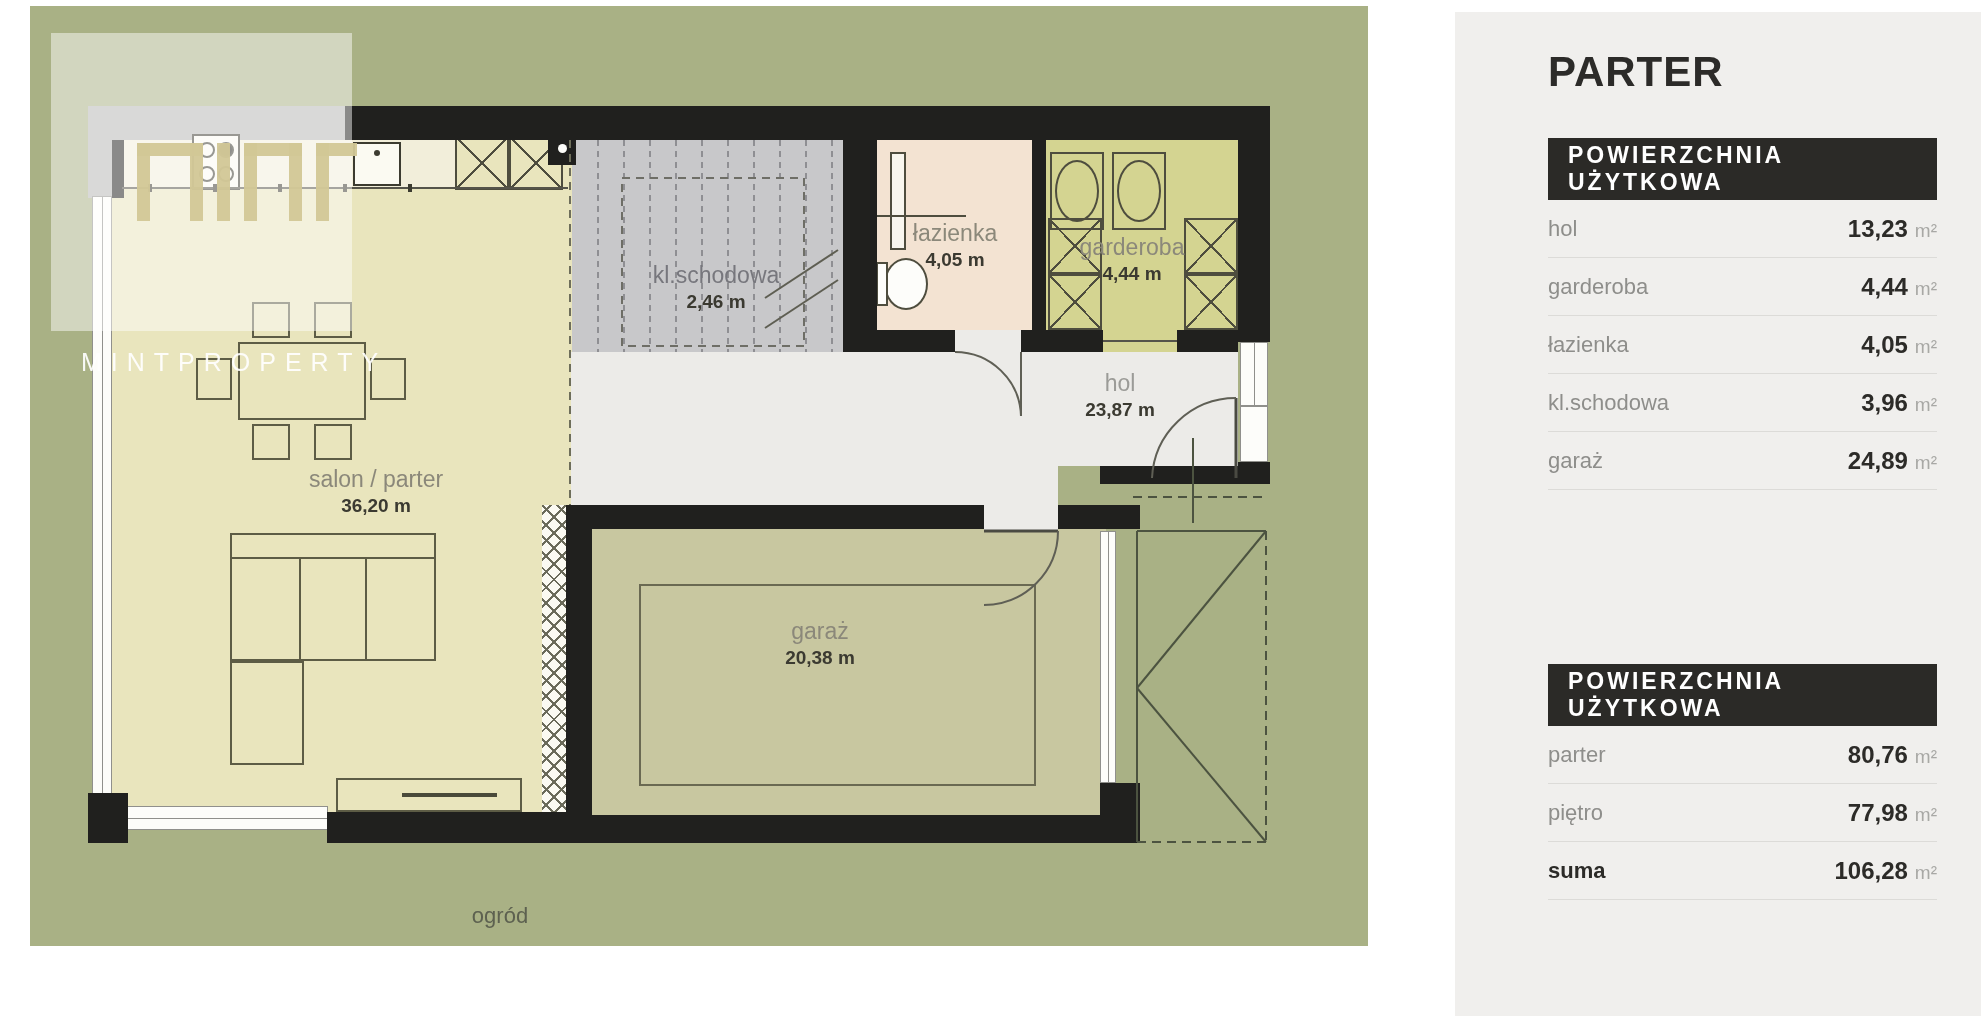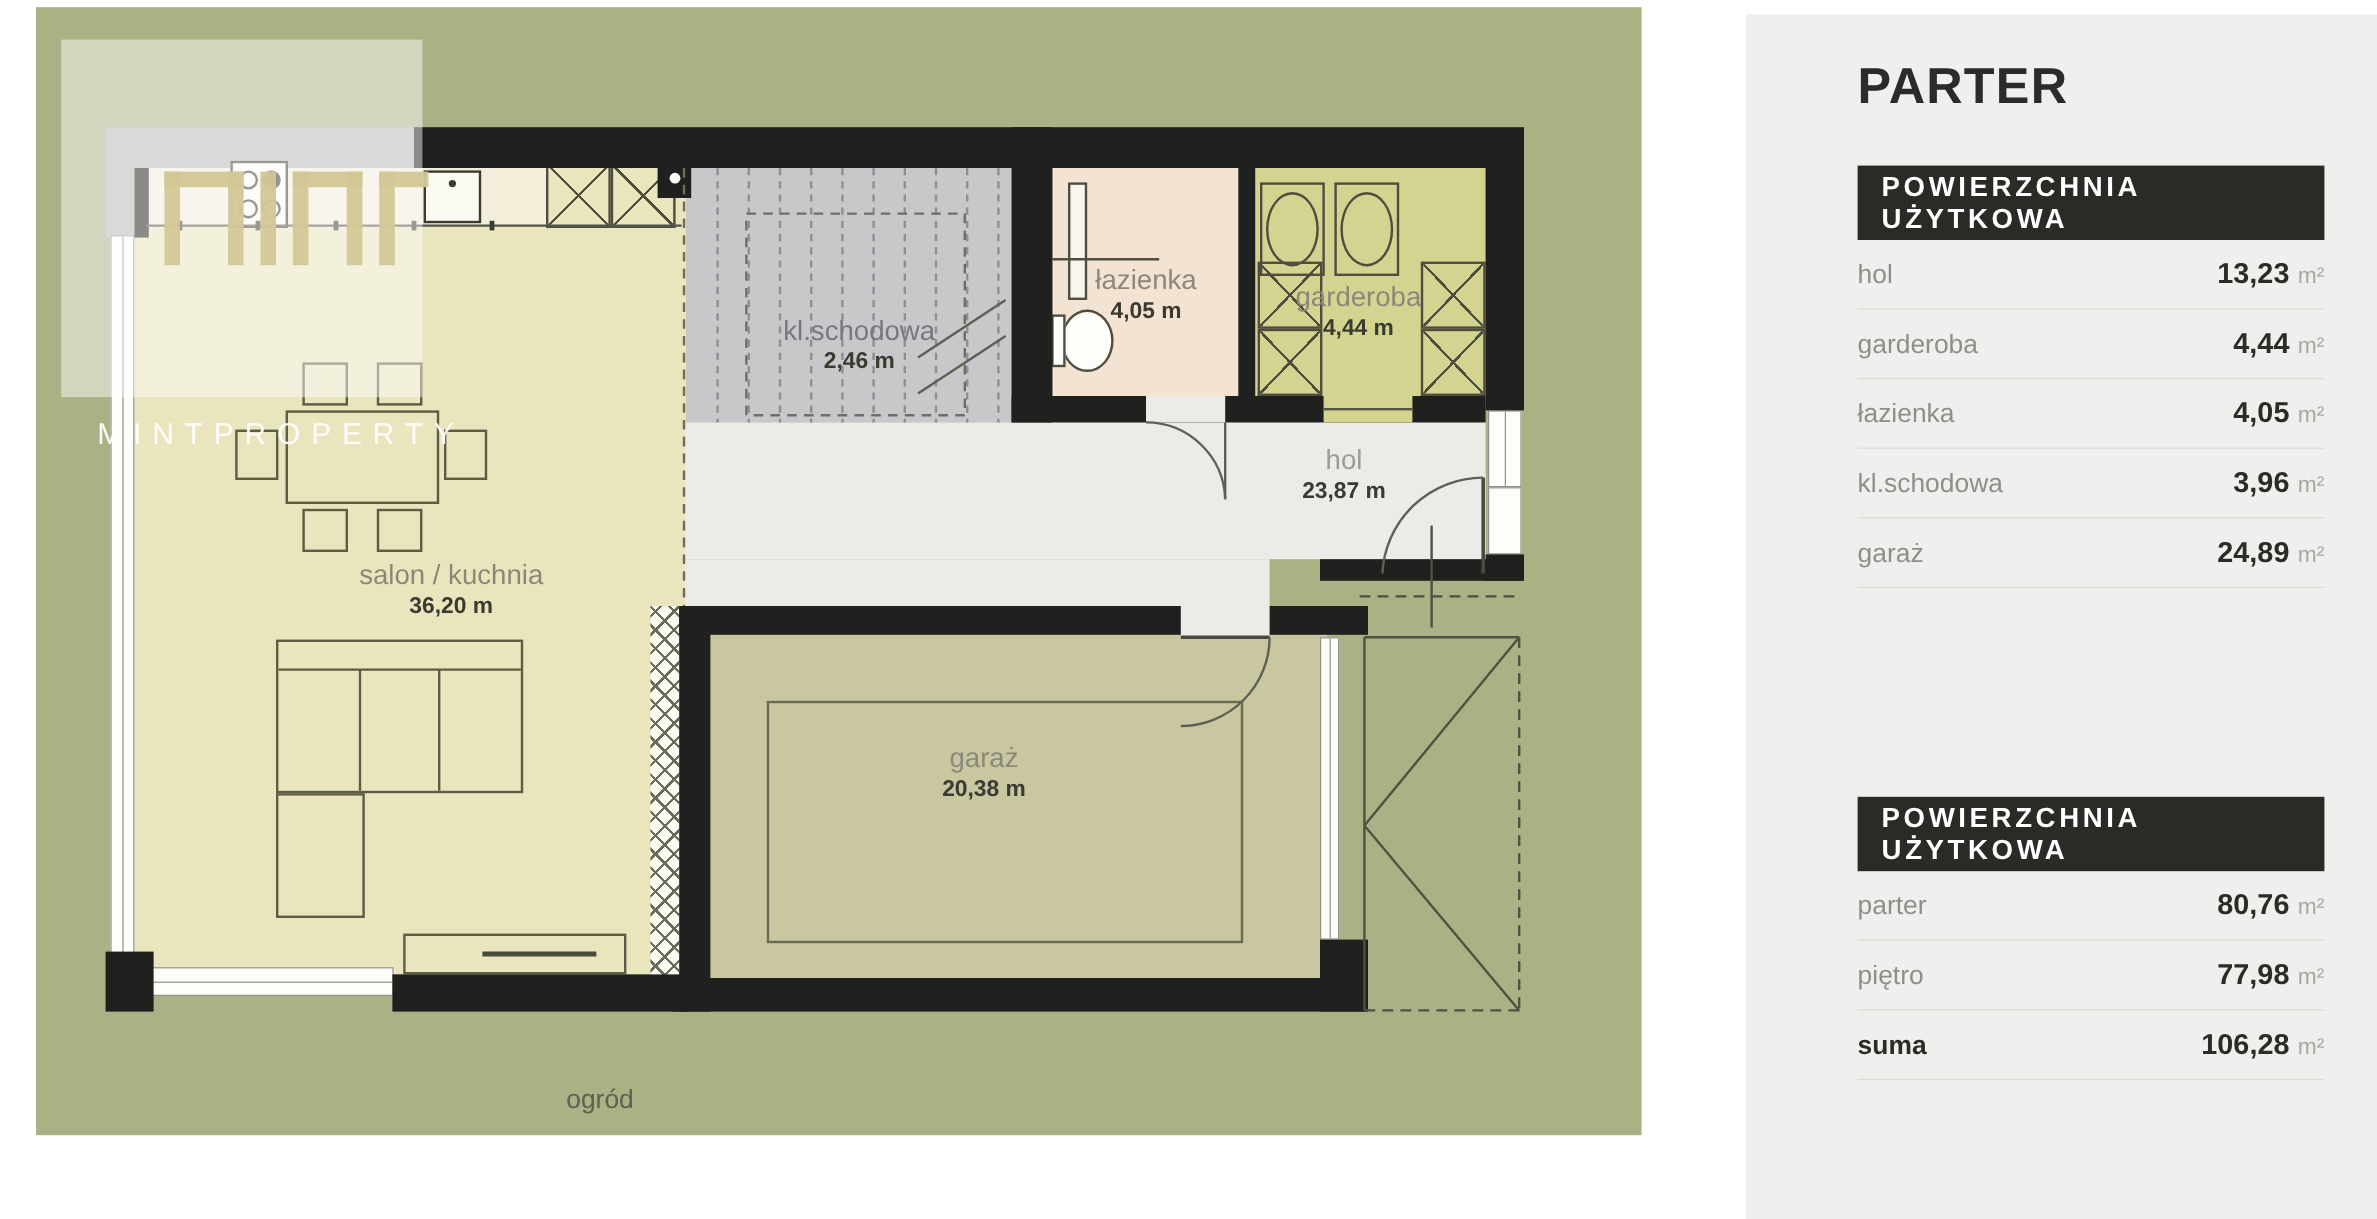--- a/index.html
+++ b/index.html
@@ -218,7 +218,7 @@
   <div class="wm-text">MINTPROPERTY</div>
 
   <div class="lbl" style="left:376px;top:466px;">
-    <span class="nm">salon / kuchnia</span>
+    <span class="nm">salon / parter</span>
     <span class="area">36,20 m</span>
   </div>
   <div class="lbl lbl-stairs" style="left:716px;top:262px;">

